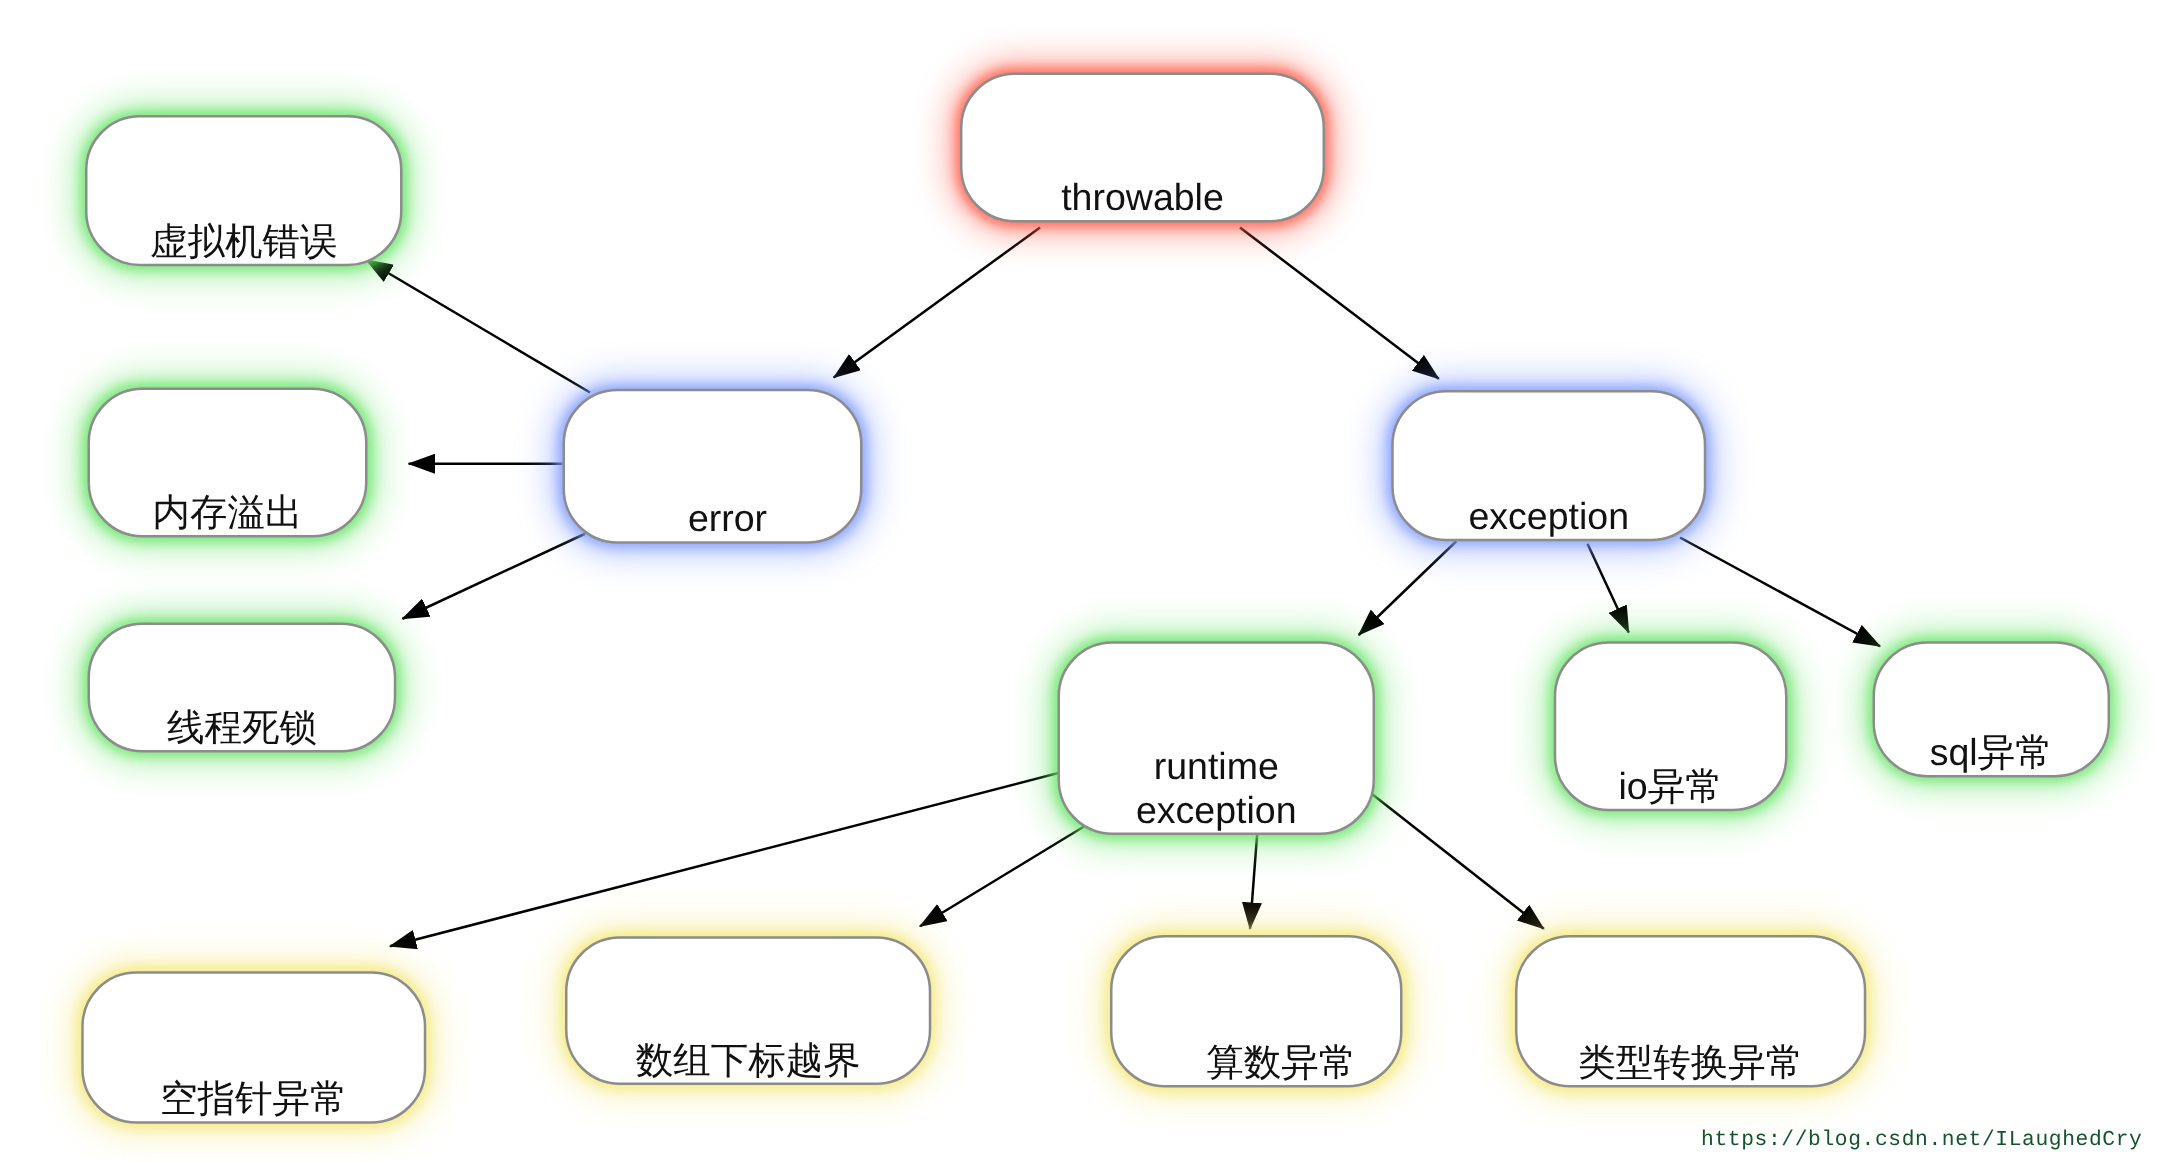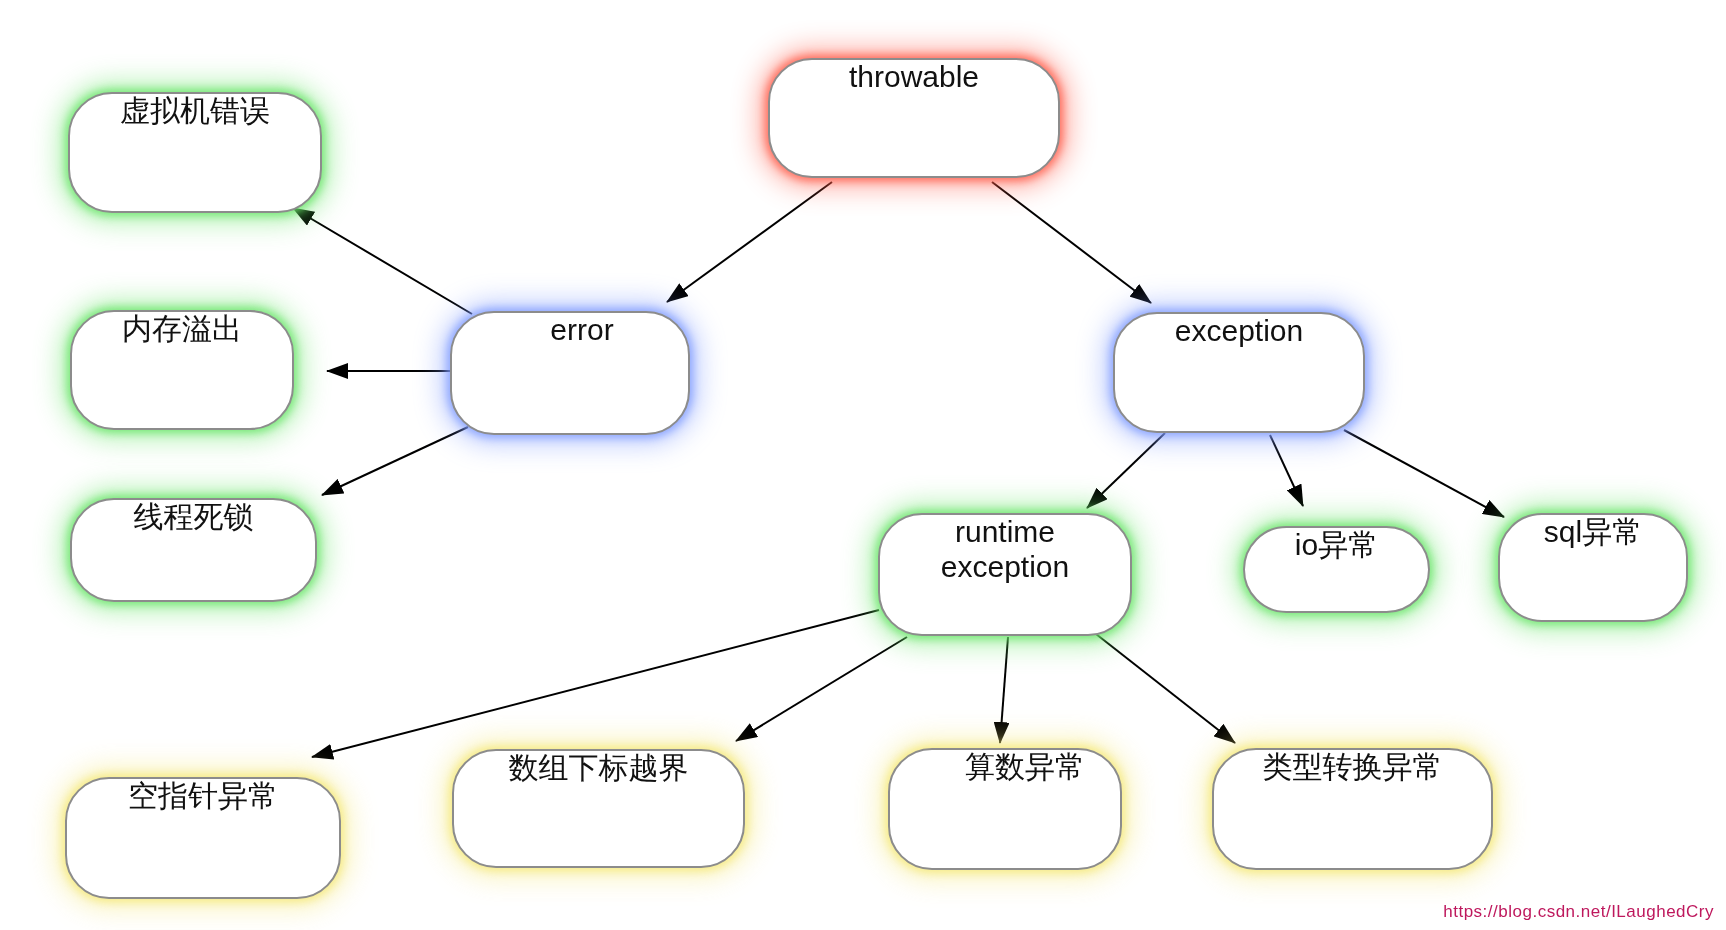--- a/index.html
+++ b/index.html
@@ -30,7 +30,7 @@
     border: 2px solid #8c8c8c;
     border-radius: 44px;
     display: flex;
-    align-items: flex-start;
+    align-items: flex-end;
     justify-content: center;
     text-align: center;
     color: #111111;

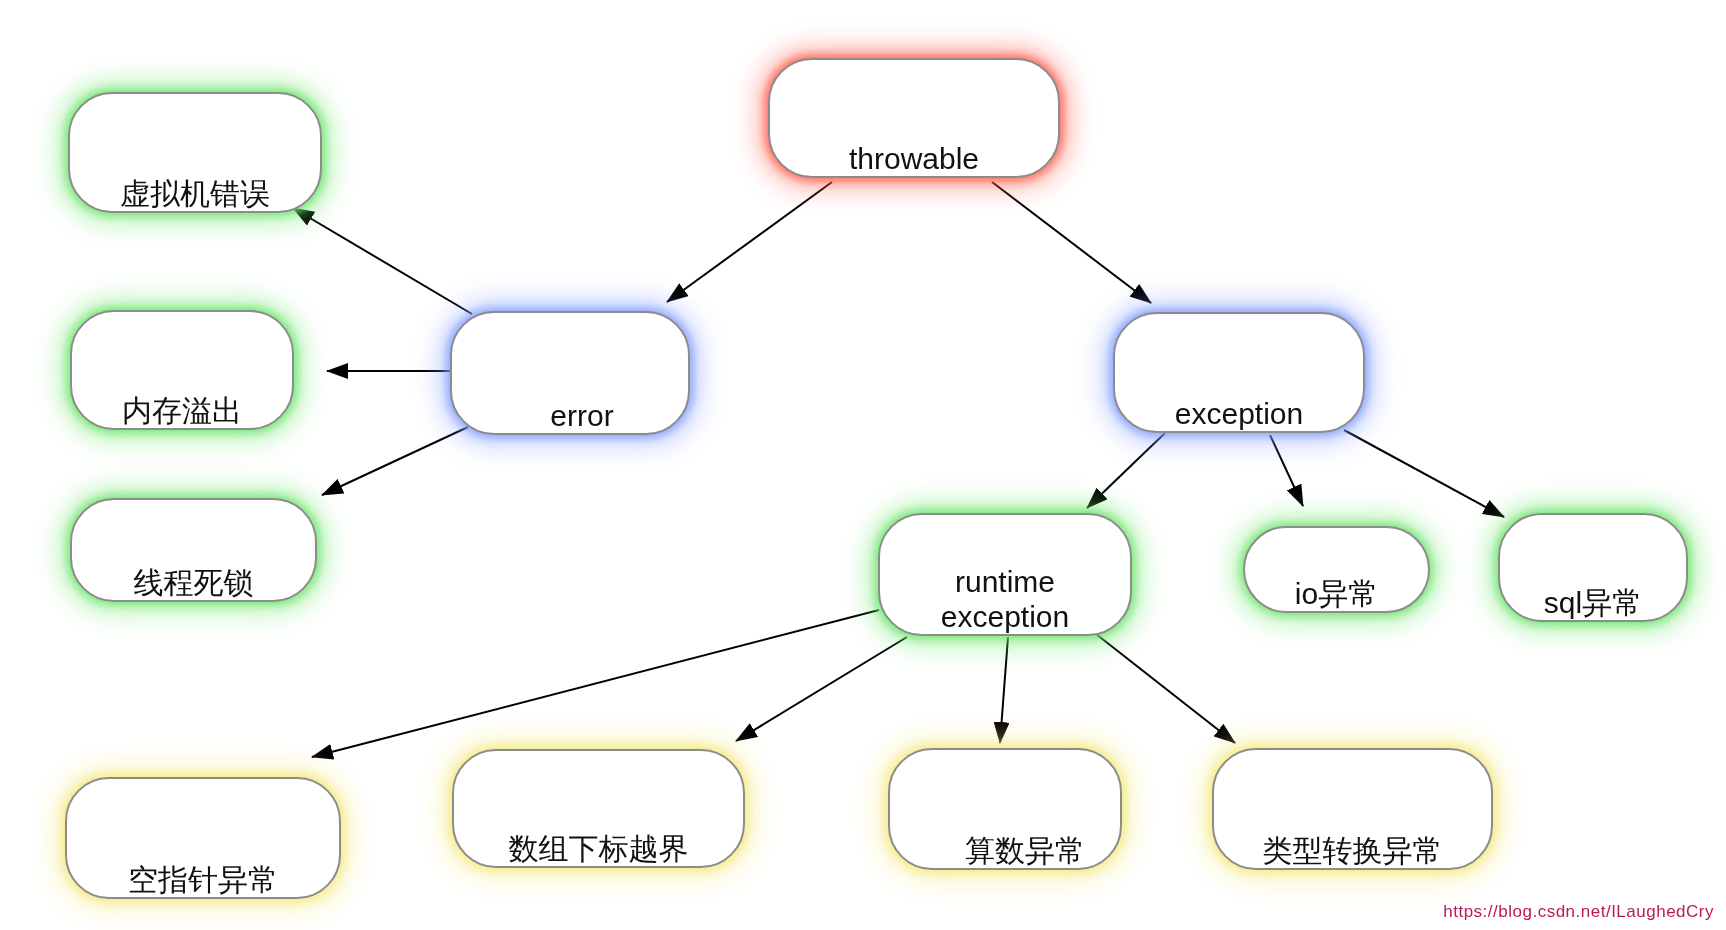--- a/index.html
+++ b/index.html
@@ -83,7 +83,7 @@
       <div class="node" style="left: 70px; top: 498px; width: 247px; height: 104px; box-shadow: rgba(102, 229, 102, 0.8) 0px 0px 9px 3px, rgba(102, 229, 102, 0.467) 0px 0px 26px 10px;"><span>线程死锁</span></div>
       <div class="node" style="left: 450px; top: 311px; width: 240px; height: 124px; box-shadow: rgba(126, 155, 255, 0.8) 0px 0px 9px 3px, rgba(126, 155, 255, 0.467) 0px 0px 26px 10px; padding-left: 24px;"><span>error</span></div>
       <div class="node" style="left: 1113px; top: 312px; width: 252px; height: 121px; box-shadow: rgba(126, 155, 255, 0.8) 0px 0px 9px 3px, rgba(126, 155, 255, 0.467) 0px 0px 26px 10px;"><span>exception</span></div>
-      <div class="node" style="left: 878px; top: 513px; width: 254px; height: 123px; box-shadow: rgba(102, 229, 102, 0.8) 0px 0px 9px 3px, rgba(102, 229, 102, 0.467) 0px 0px 26px 10px;"><span>runtime
+      <div class="node" style="left: 846px; top: 513px; width: 254px; height: 155px; box-shadow: rgba(102, 229, 102, 0.8) 0px 0px 9px 3px, rgba(102, 229, 102, 0.467) 0px 0px 26px 10px;"><span>runtime
 exception</span></div>
       <div class="node" style="left: 1243px; top: 513px; width: 187px; height: 87px; box-shadow: rgba(102, 229, 102, 0.8) 0px 0px 9px 3px, rgba(102, 229, 102, 0.467) 0px 0px 26px 10px; margin-top: 13px;"><span>io异常</span></div>
       <div class="node" style="left: 1498px; top: 513px; width: 190px; height: 109px; box-shadow: rgba(102, 229, 102, 0.8) 0px 0px 9px 3px, rgba(102, 229, 102, 0.467) 0px 0px 26px 10px;"><span>sql异常</span></div>

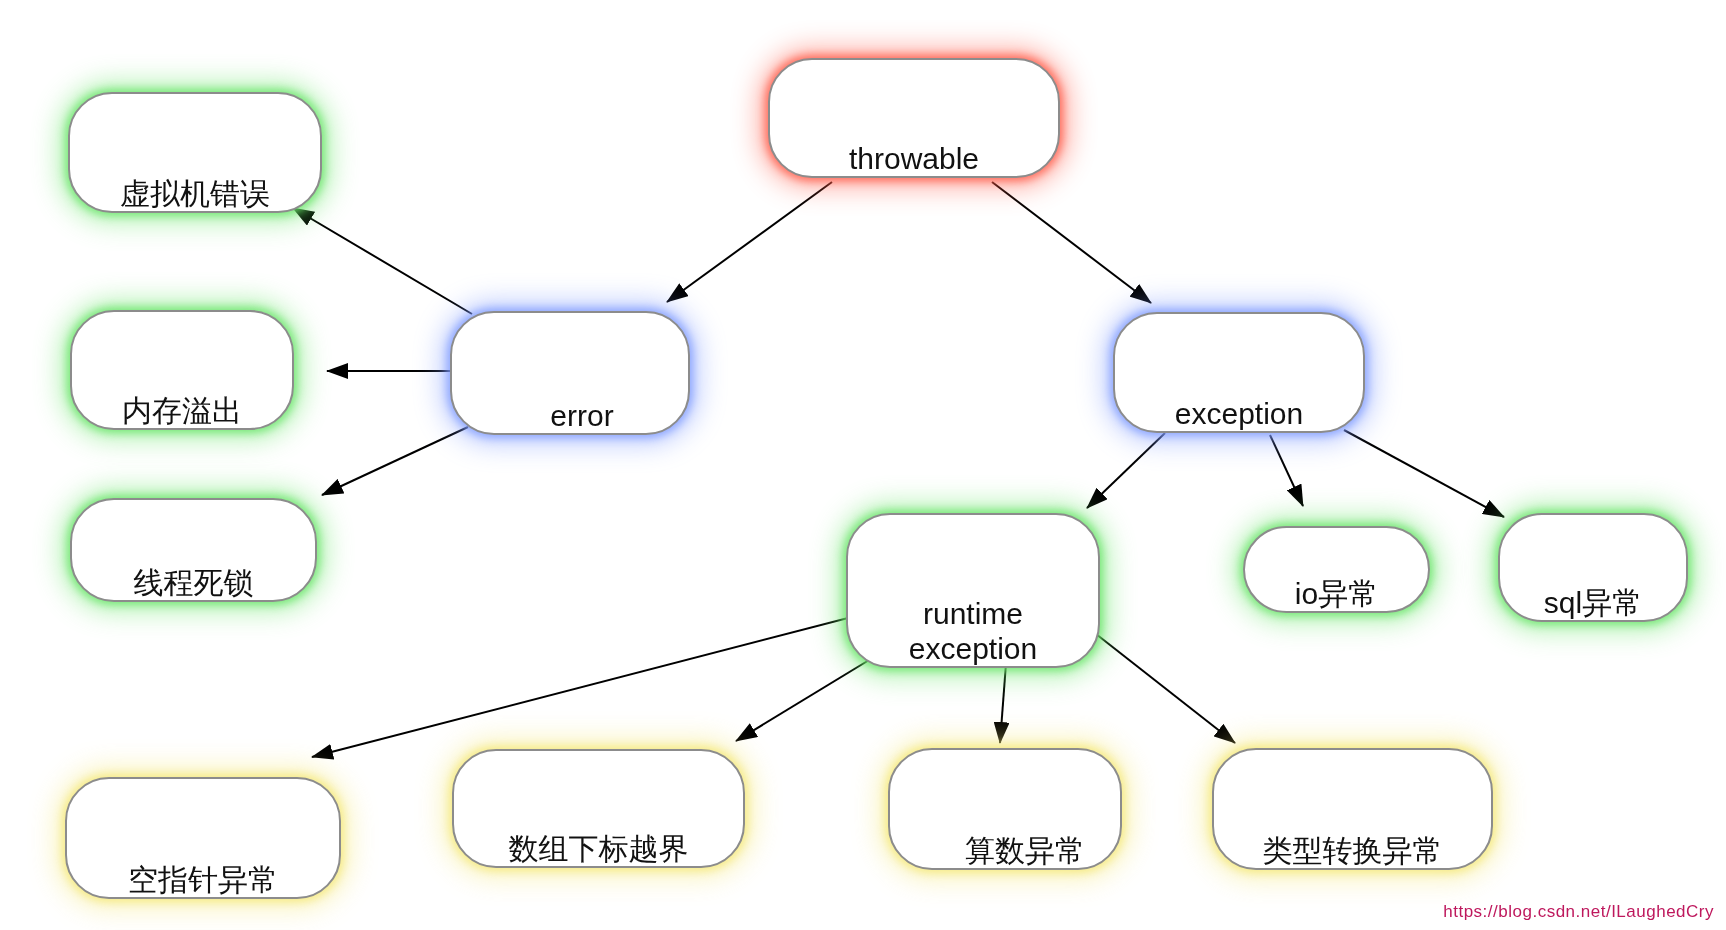--- a/index.html
+++ b/index.html
@@ -85,7 +85,7 @@
       <div class="node" style="left: 1113px; top: 312px; width: 252px; height: 121px; box-shadow: rgba(126, 155, 255, 0.8) 0px 0px 9px 3px, rgba(126, 155, 255, 0.467) 0px 0px 26px 10px;"><span>exception</span></div>
       <div class="node" style="left: 846px; top: 513px; width: 254px; height: 155px; box-shadow: rgba(102, 229, 102, 0.8) 0px 0px 9px 3px, rgba(102, 229, 102, 0.467) 0px 0px 26px 10px;"><span>runtime
 exception</span></div>
-      <div class="node" style="left: 1243px; top: 513px; width: 187px; height: 87px; box-shadow: rgba(102, 229, 102, 0.8) 0px 0px 9px 3px, rgba(102, 229, 102, 0.467) 0px 0px 26px 10px; margin-top: 13px;"><span>io异常</span></div>
+      <div class="node" style="left: 1243px; top: 513px; width: 187px; height: 136px; box-shadow: rgba(102, 229, 102, 0.8) 0px 0px 9px 3px, rgba(102, 229, 102, 0.467) 0px 0px 26px 10px;"><span>io异常</span></div>
       <div class="node" style="left: 1498px; top: 513px; width: 190px; height: 109px; box-shadow: rgba(102, 229, 102, 0.8) 0px 0px 9px 3px, rgba(102, 229, 102, 0.467) 0px 0px 26px 10px;"><span>sql异常</span></div>
       <div class="node" style="left: 65px; top: 777px; width: 276px; height: 122px; box-shadow: rgba(245, 232, 120, 0.8) 0px 0px 9px 3px, rgba(245, 232, 120, 0.467) 0px 0px 26px 10px;"><span>空指针异常</span></div>
       <div class="node" style="left: 452px; top: 749px; width: 293px; height: 119px; box-shadow: rgba(245, 232, 120, 0.8) 0px 0px 9px 3px, rgba(245, 232, 120, 0.467) 0px 0px 26px 10px;"><span>数组下标越界</span></div>

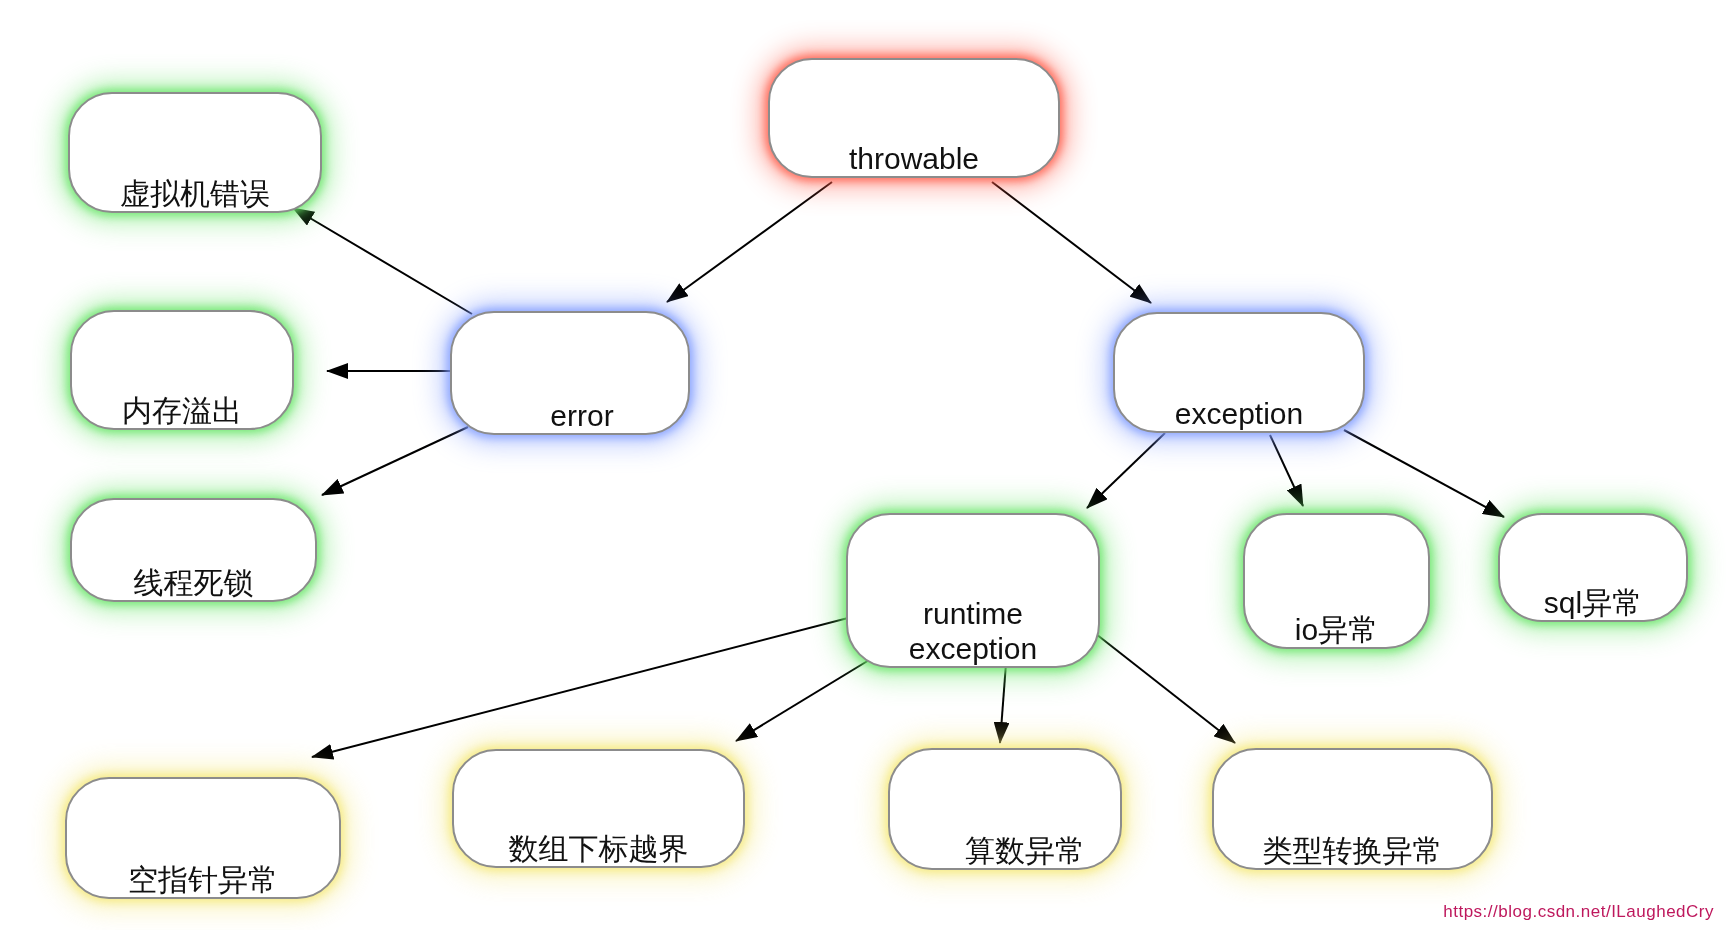--- a/index.html
+++ b/index.html
@@ -44,9 +44,10 @@
     right: 12px;
     bottom: 8px;
     font-size: 17px;
-    color: #be185d;
+    color: #14532d;
     letter-spacing: 0.5px;
     z-index: 3;
+    font-family: Liberation Mono, monospace;
   }
 </style>
 </head>

